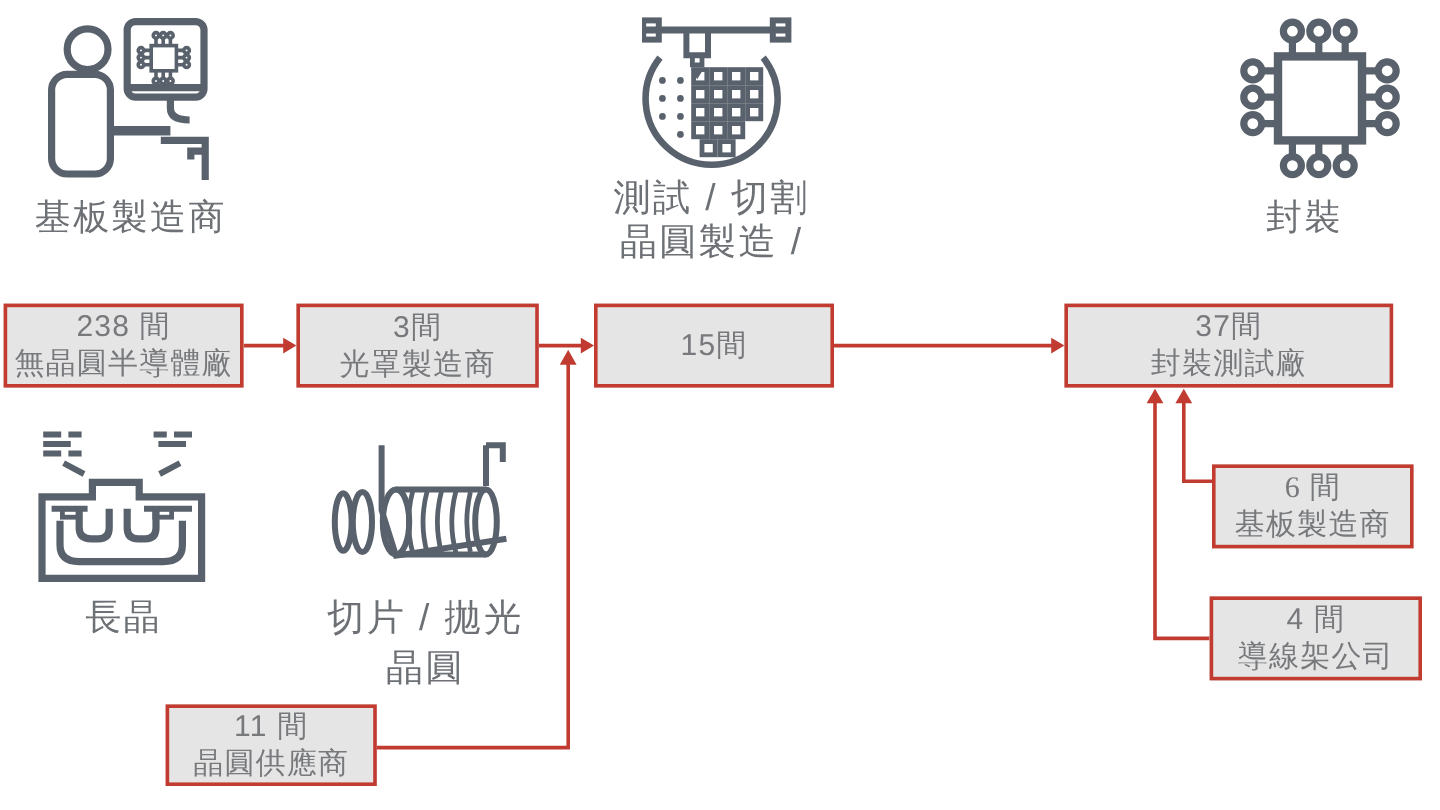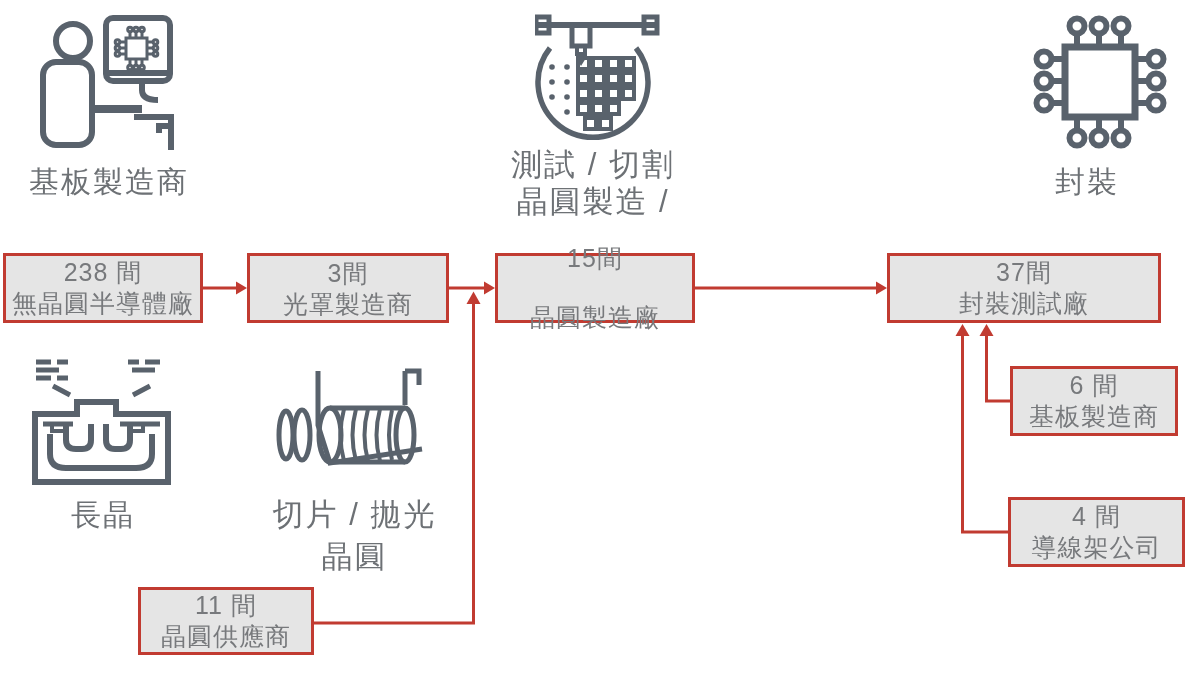--- a/index.html
+++ b/index.html
@@ -176,7 +176,6 @@
   </div>
   <div class="fbox" style="left:495px;top:253px;width:200px;height:70px;gap:28px;">
     <div>15間</div>
-    <div>晶圓製造廠</div>
   </div>
   <div class="fbox" style="left:887px;top:253px;width:274px;height:70px;">
     <div>37間</div>

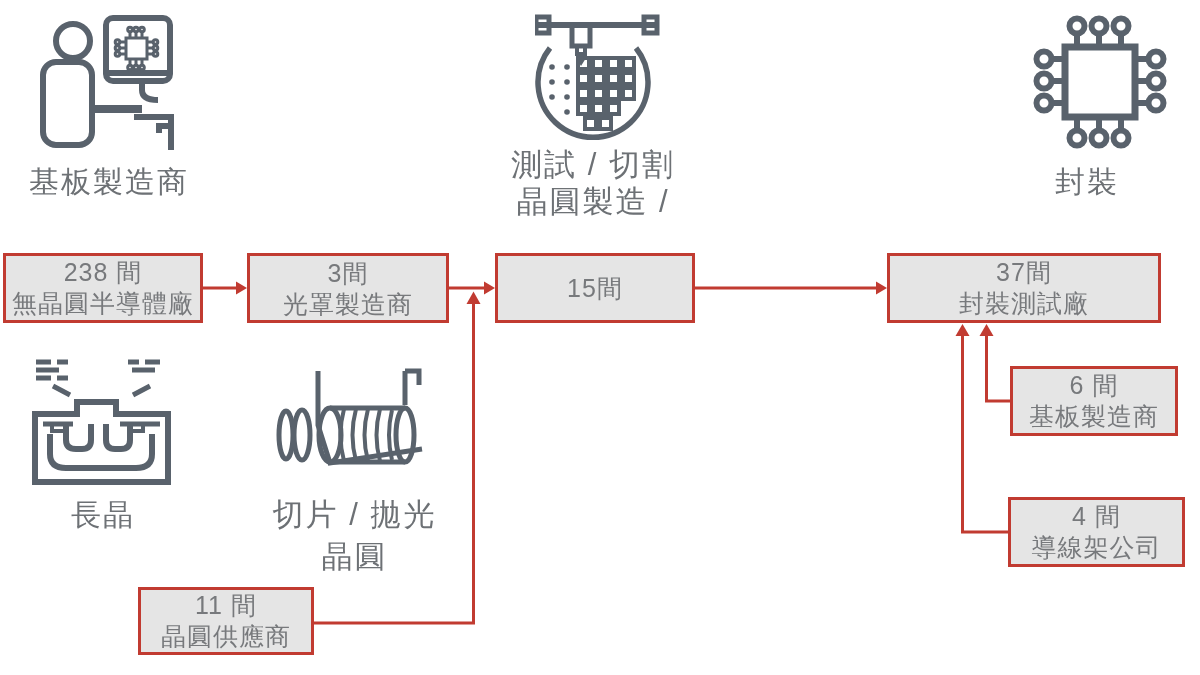--- a/index.html
+++ b/index.html
@@ -186,7 +186,7 @@
     <div>11 間</div>
     <div>晶圓供應商</div>
   </div>
-  <div class="fbox" style="left:1010px;top:366px;width:168px;height:70px;">
+  <div class="fbox" style="left:1010px;top:387px;width:168px;height:70px;font-family:Liberation Serif, serif;">
     <div>6 間</div>
     <div>基板製造商</div>
   </div>

